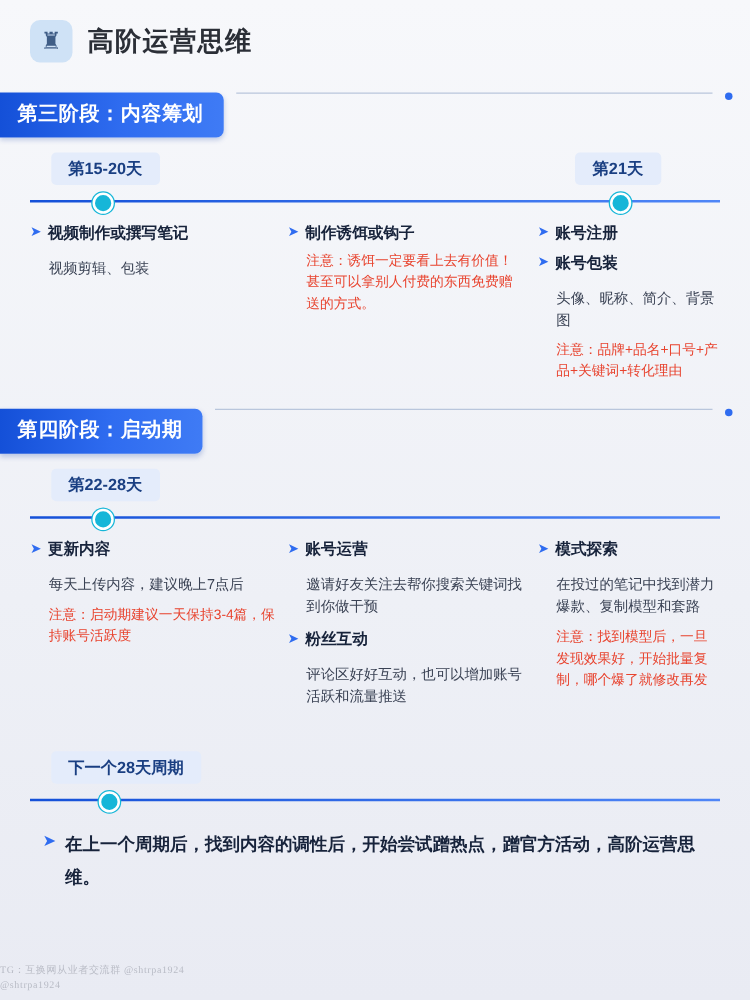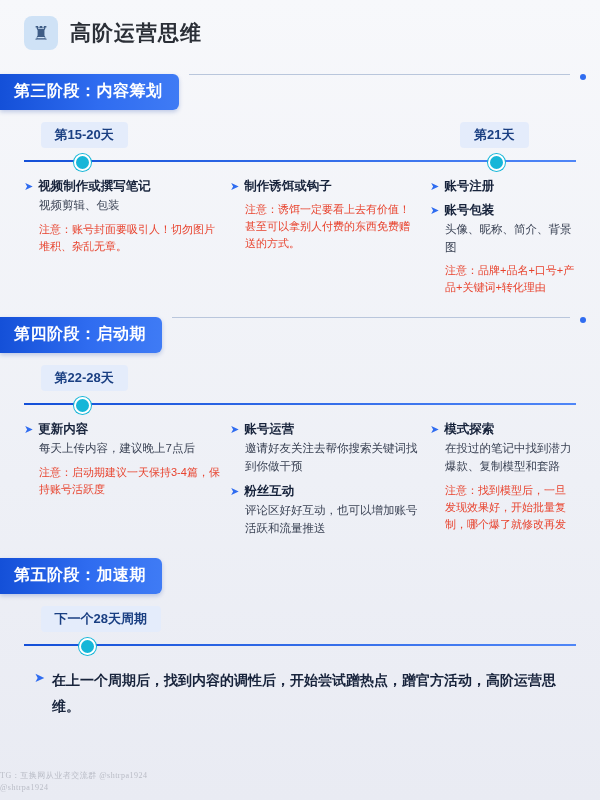--- a/index.html
+++ b/index.html
@@ -91,7 +91,7 @@
   }
   .arrow{color:#2f6cf0;font-size:11px;line-height:1.5;}
   .item-body{
-    font-size:11.5px;color:#3a4254;line-height:1.55;margin-left:15px;margin-top:2px;
+    font-size:11.5px;color:#3a4254;line-height:1.55;margin-left:15px;margin-top:12px;
   }
   .note{
     font-size:11px;color:#e8432e;line-height:1.55;margin-left:15px;margin-top:6px;

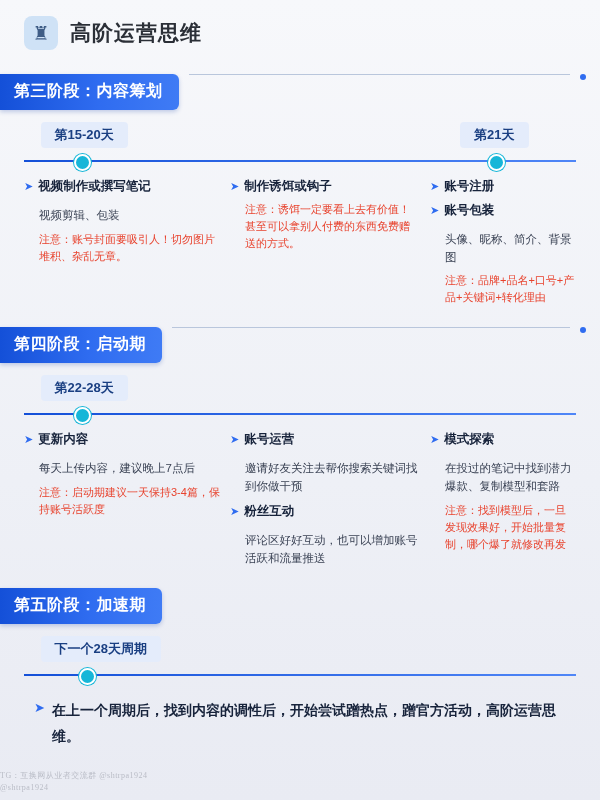--- a/index.html
+++ b/index.html
@@ -151,7 +151,6 @@
             <span>视频制作或撰写笔记</span>
           </div>
           <div class="item-body">视频剪辑、包装</div>
-          <div class="note">注意：账号封面要吸引人！切勿图片堆积、杂乱无章。</div>
         </div>
       </div>
       <div class="col c2">

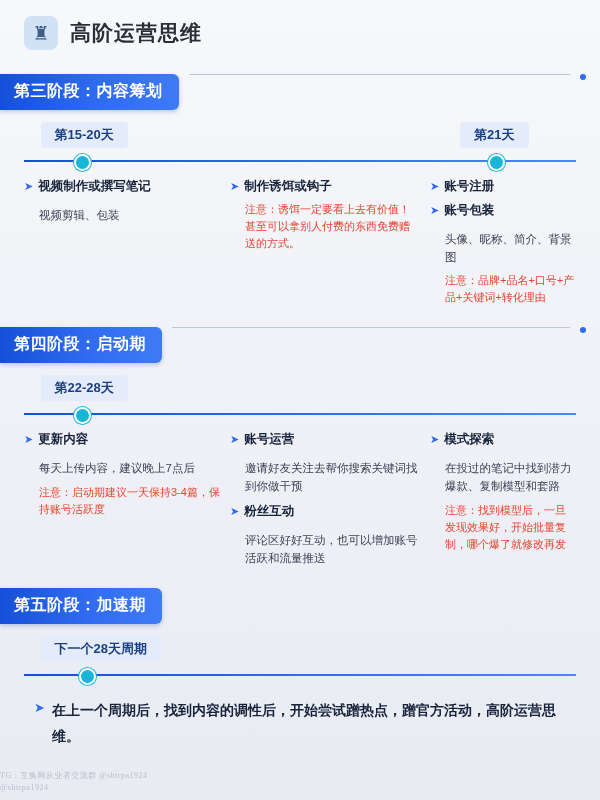--- a/index.html
+++ b/index.html
@@ -240,7 +240,6 @@
 
   <div class="stage">
     <div class="banner-row">
-      <div class="stage-banner">第五阶段：加速期</div>
       <div class="banner-line" style="background:transparent"></div>
     </div>
 

